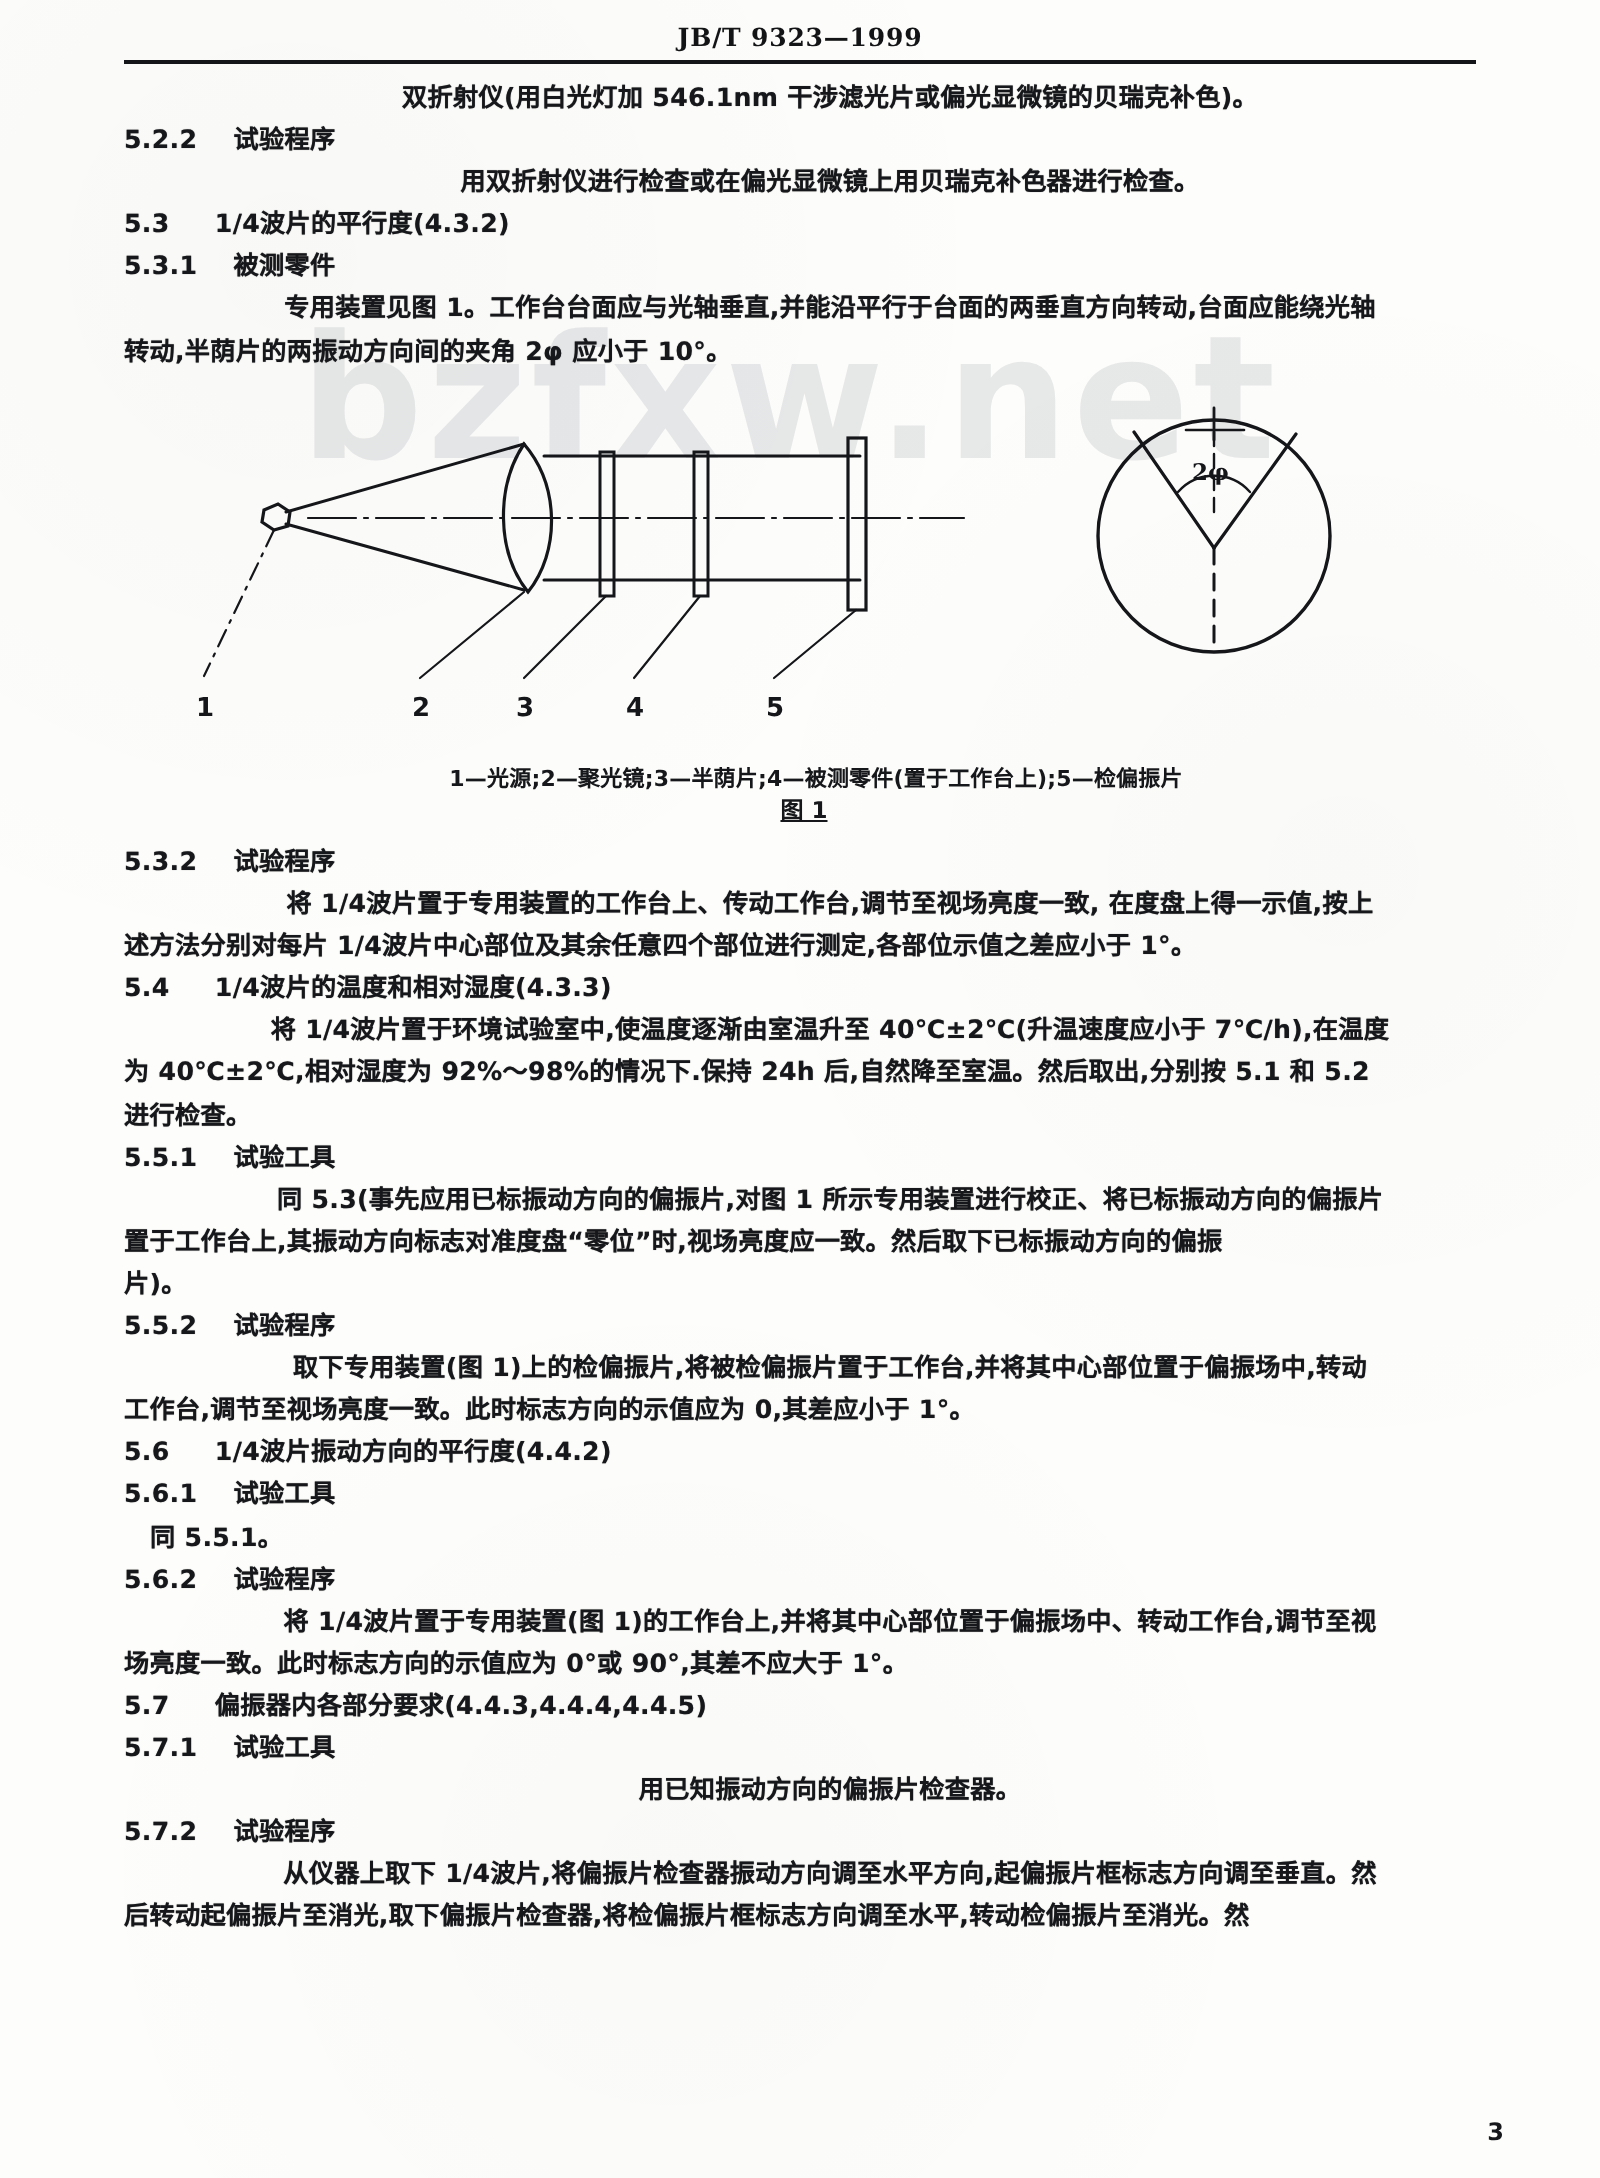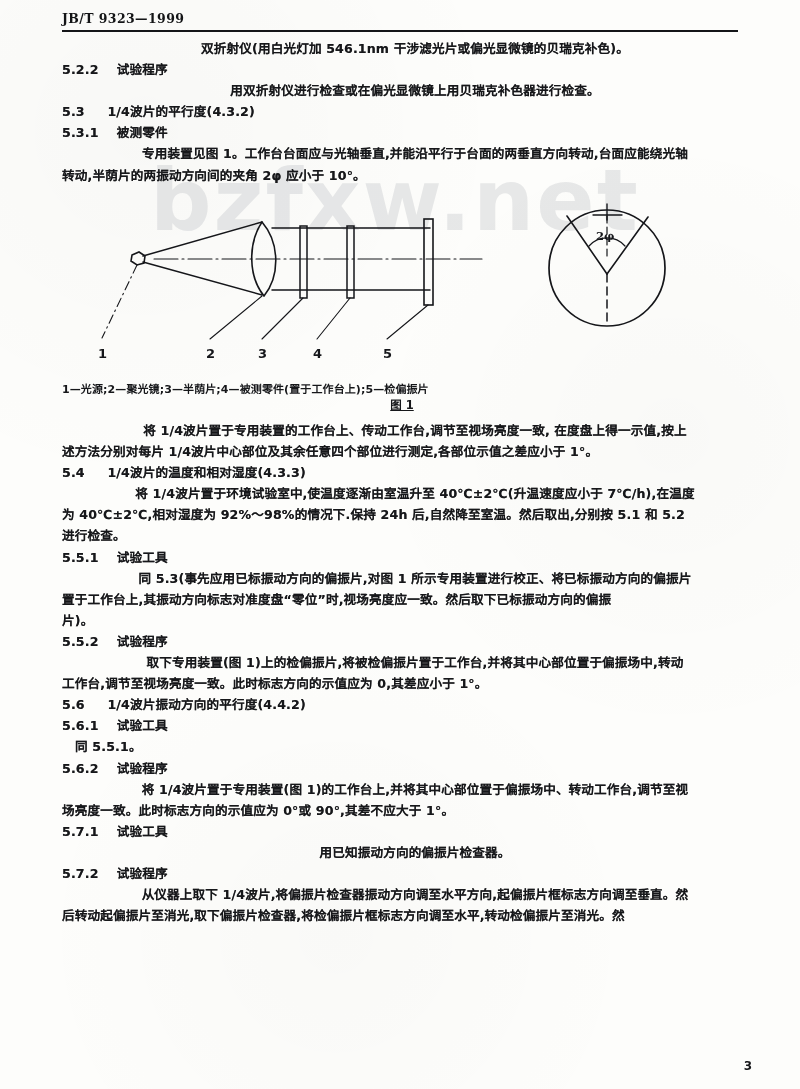--- a/index.html
+++ b/index.html
@@ -36,6 +36,7 @@
     position: absolute;
     left: 0; right: 0;
     top: 0;
+    text-align: center;
     font-size: 12.5px;
     letter-spacing: 0.4px;
     font-weight: 600;

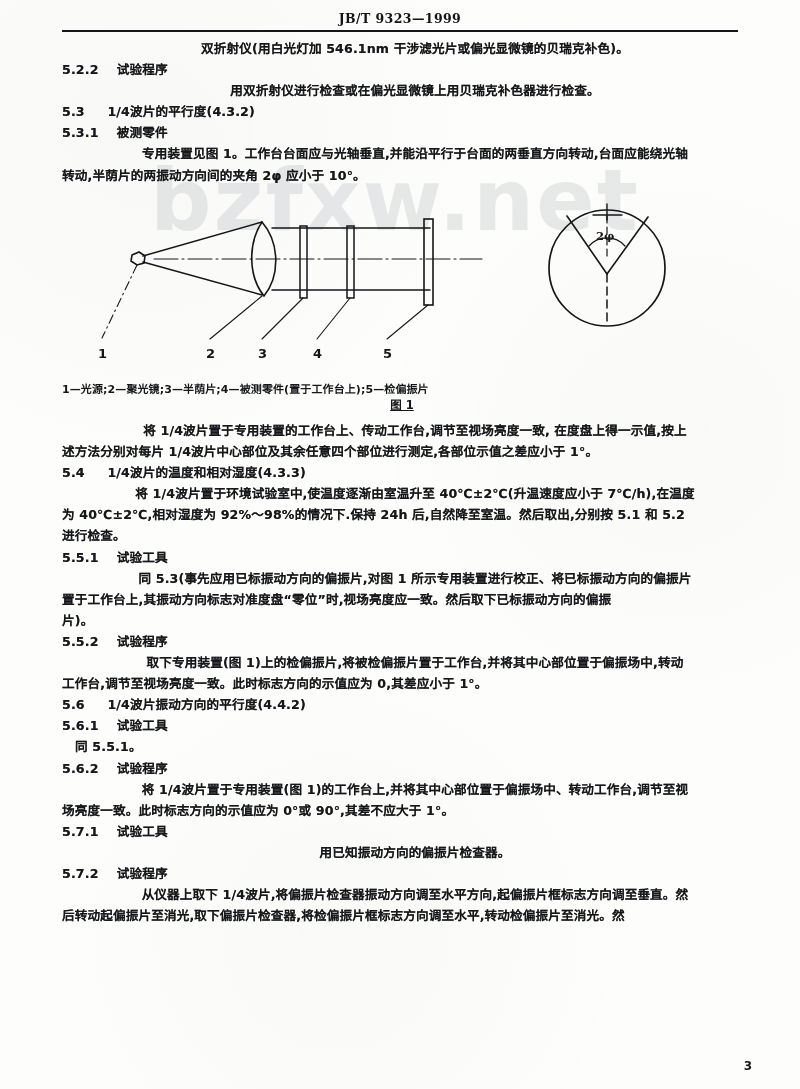--- a/index.html
+++ b/index.html
@@ -82,8 +82,9 @@
   }
   .fig-caption {
     position: absolute;
-    left: 0; right: 0;
+    left: 12px; right: 0;
     top: 182px;
+    text-align: center;
     font-size: 11px;
     letter-spacing: 0.1px;
     font-weight: 600;

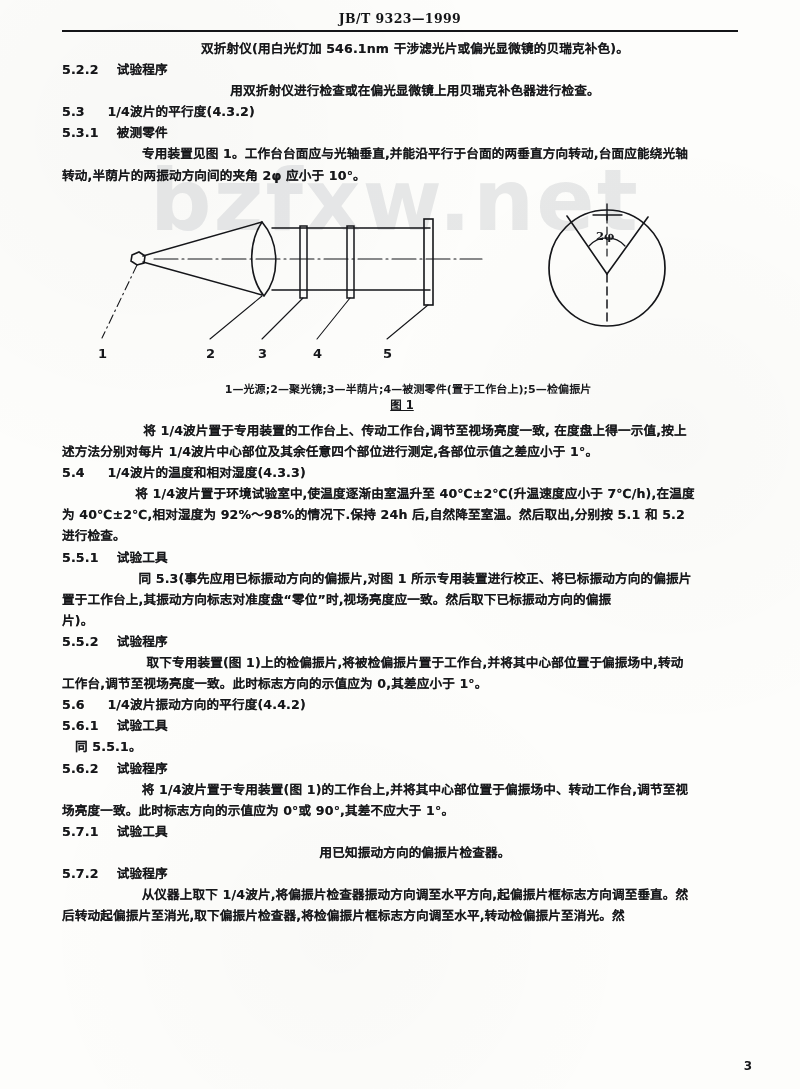--- a/index.html
+++ b/index.html
@@ -208,6 +208,7 @@
   </div>
 
   <div class="body" id="body-bottom" style="top:420px;">
+      <div class="ln">5.3.2    试验程序</div>
       <div class="ln ind1">将 1/4波片置于专用装置的工作台上、传动工作台,调节至视场亮度一致, 在度盘上得一示值,按上</div>
       <div class="ln">述方法分别对每片 1/4波片中心部位及其余任意四个部位进行测定,各部位示值之差应小于 1°。</div>
       <div class="ln">5.4     1/4波片的温度和相对湿度(4.3.3)</div>

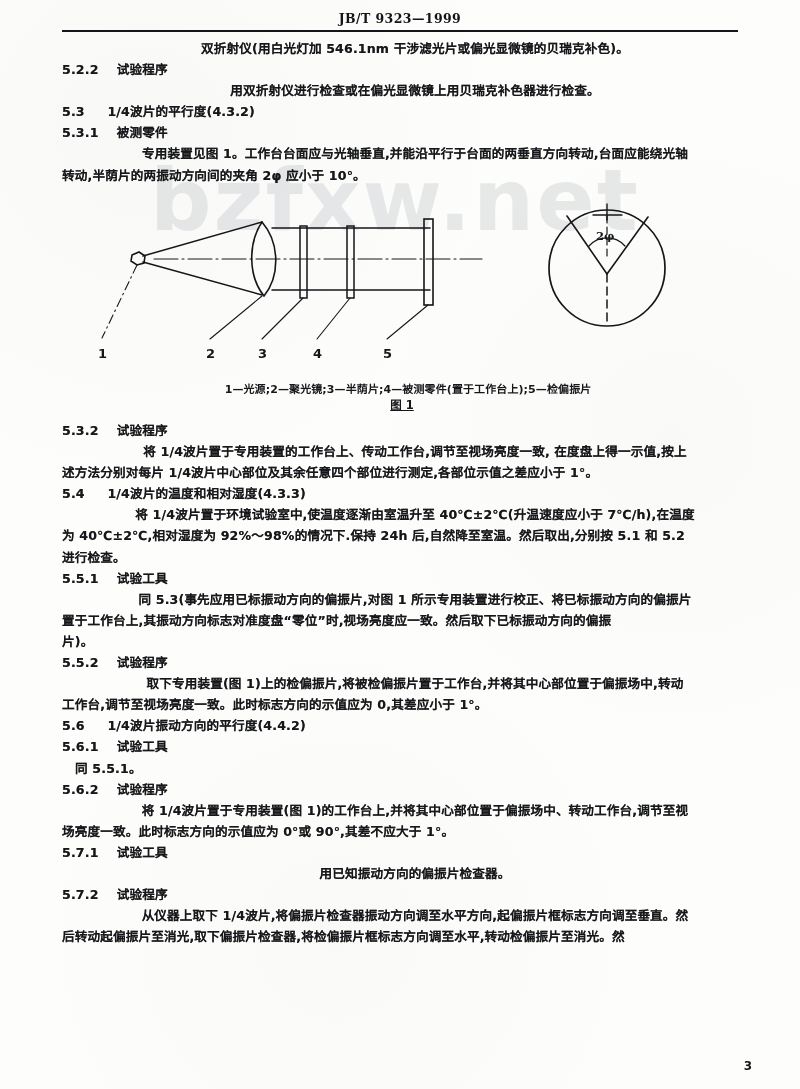--- a/index.html
+++ b/index.html
@@ -228,6 +228,7 @@
       <div class="ln">5.6.2    试验程序</div>
       <div class="ln ind1">将 1/4波片置于专用装置(图 1)的工作台上,并将其中心部位置于偏振场中、转动工作台,调节至视</div>
       <div class="ln">场亮度一致。此时标志方向的示值应为 0°或 90°,其差不应大于 1°。</div>
+      <div class="ln">5.7     偏振器内各部分要求(4.4.3,4.4.4,4.4.5)</div>
       <div class="ln">5.7.1    试验工具</div>
       <div class="ln ind1">用已知振动方向的偏振片检查器。</div>
       <div class="ln">5.7.2    试验程序</div>

